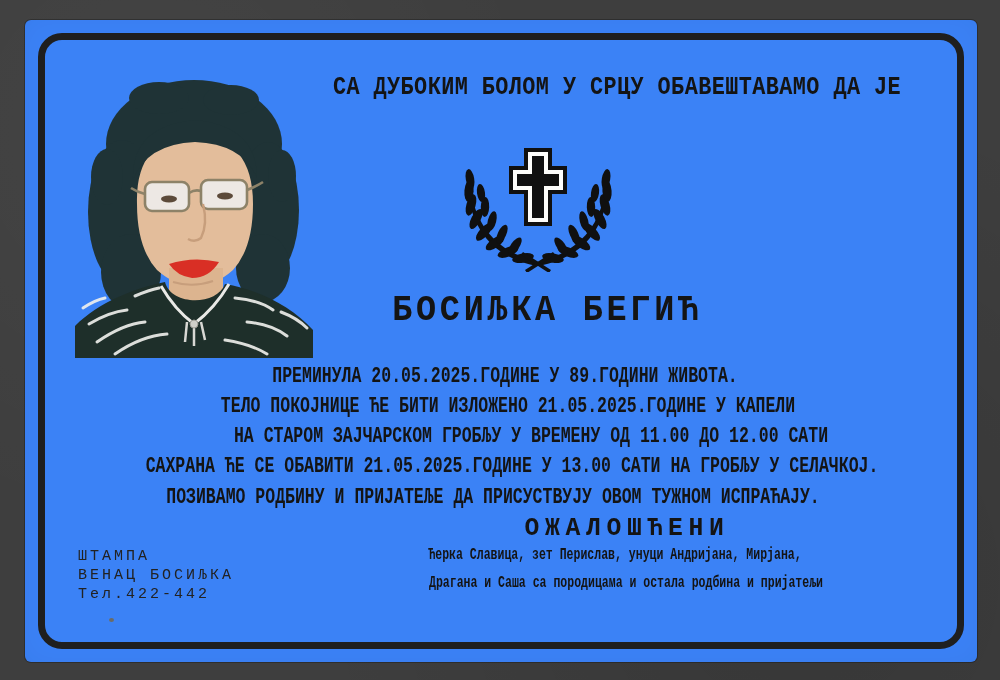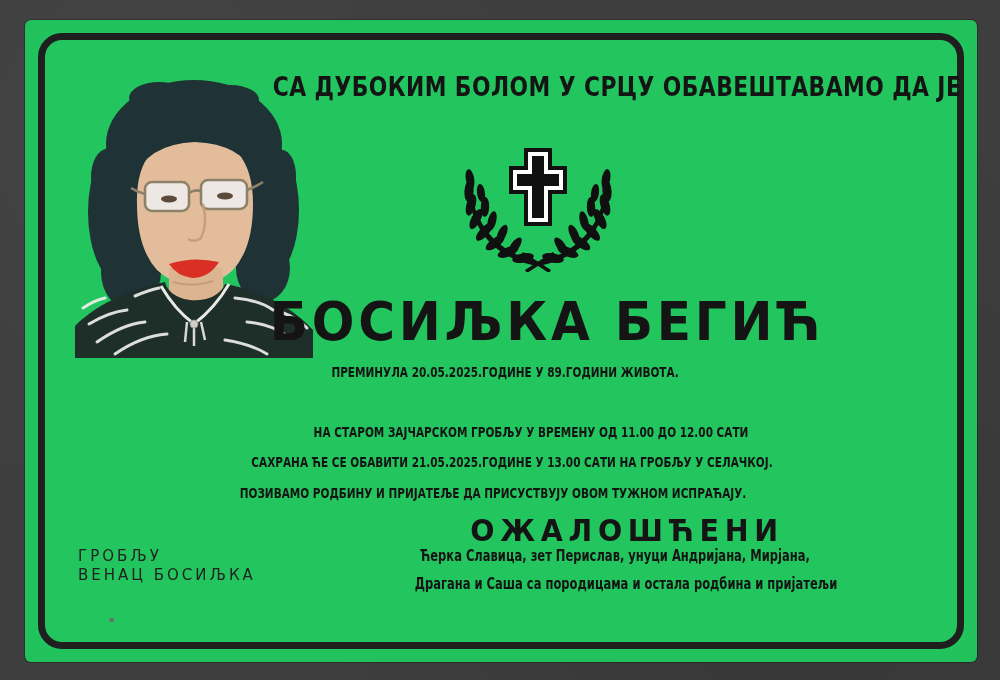--- a/index.html
+++ b/index.html
@@ -15,8 +15,9 @@
   }
   .card{
     position:absolute;left:25px;top:20px;width:952px;height:642px;
-    background:#22c55e;border-radius:6px;
+    background:#3b82f6;border-radius:6px;
     box-shadow:0 0 0 1px rgba(0,0,0,.25), inset 0 0 30px rgba(0,0,0,.04);
+    font-family:Liberation Mono, monospace;
   }
   .frame{
     position:absolute;left:13px;top:13px;right:13px;bottom:13px;

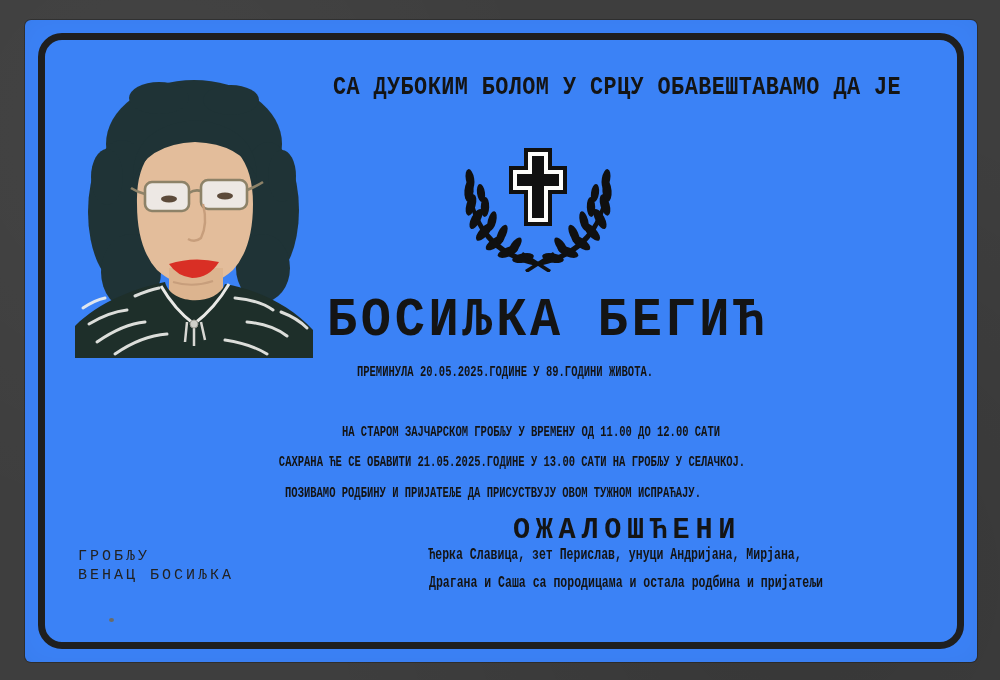--- a/index.html
+++ b/index.html
@@ -28,7 +28,7 @@
   .sq{display:inline-block;transform-origin:center center;}
   .intro{font-size:26px;letter-spacing:.5px;}
   .intro .sq{transform:scaleX(.84);}
-  .name{font-size:54px;letter-spacing:4px;}
+  .name{font-size:36px;letter-spacing:4px;}
   .name .sq{transform:scaleX(.93);}
   .bodyln{font-size:14px;}
   .bodyln .sq{transform:scaleX(.75);}

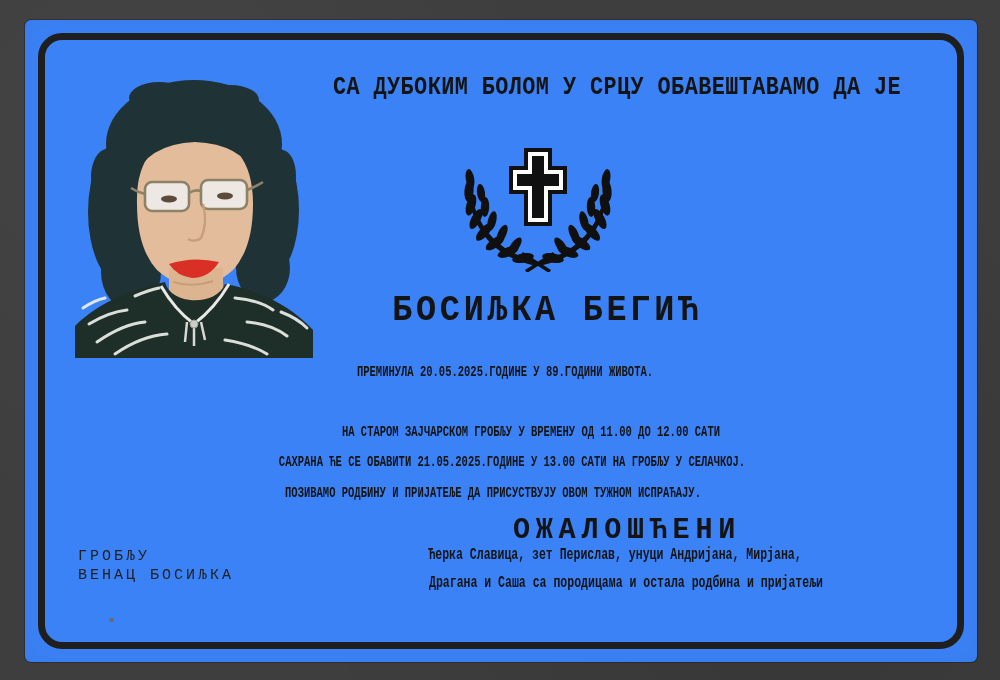--- a/index.html
+++ b/index.html
@@ -30,7 +30,7 @@
   .intro .sq{transform:scaleX(.84);}
   .name{font-size:36px;letter-spacing:4px;}
   .name .sq{transform:scaleX(.93);}
-  .bodyln{font-size:14px;}
+  .bodyln{font-size:22px;}
   .bodyln .sq{transform:scaleX(.75);}
   .grief{font-size:30px;letter-spacing:6px;}
   .grief .sq{transform:scaleX(.95);}

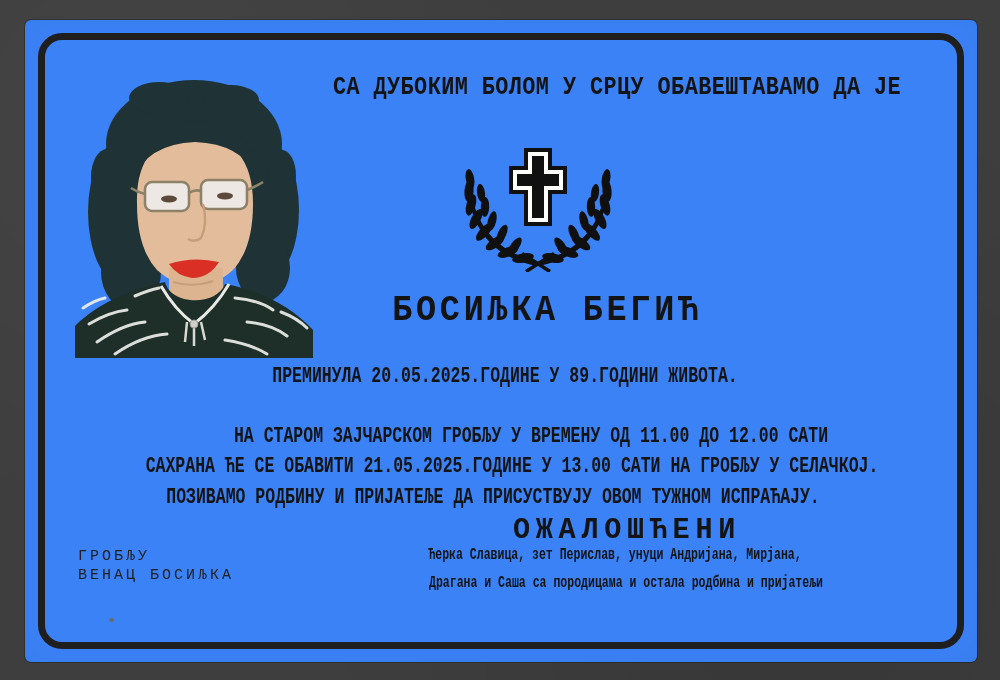--- a/index.html
+++ b/index.html
@@ -162,6 +162,9 @@
   <div class="tl bodyln" style="left:480px;top:344px;">
     <span class="sq">ПРЕМИНУЛА 20.05.2025.ГОДИНЕ У 89.ГОДИНИ ЖИВОТА.</span>
   </div>
+  <div class="tl bodyln" style="left:483px;top:374px;">
+    <span class="sq">ТЕЛО ПОКОЈНИЦЕ ЋЕ БИТИ ИЗЛОЖЕНО 21.05.2025.ГОДИНЕ У КАПЕЛИ</span>
+  </div>
   <div class="tl bodyln" style="left:506px;top:404px;">
     <span class="sq">НА СТАРОМ ЗАЈЧАРСКОМ ГРОБЉУ У ВРЕМЕНУ ОД 11.00 ДО 12.00 САТИ</span>
   </div>

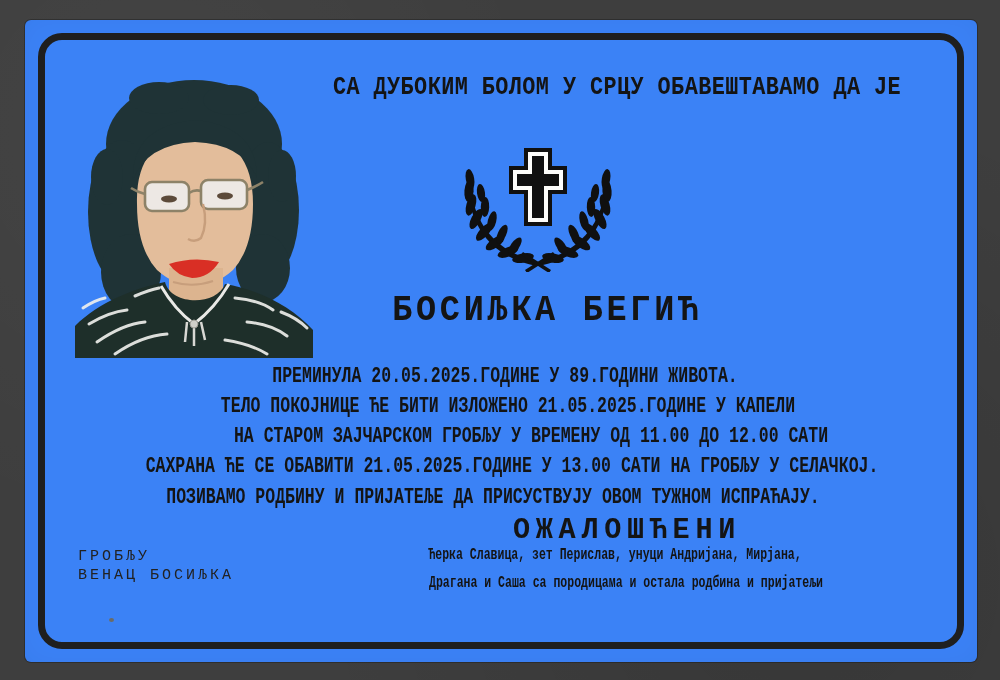--- a/index.html
+++ b/index.html
@@ -32,7 +32,7 @@
   .name .sq{transform:scaleX(.93);}
   .bodyln{font-size:22px;}
   .bodyln .sq{transform:scaleX(.75);}
-  .grief{font-size:30px;letter-spacing:6px;}
+  .grief{font-size:26px;letter-spacing:6px;}
   .grief .sq{transform:scaleX(.95);}
   .mourn{font-size:16px;}
   .mourn .sq{transform:scaleX(.72);}

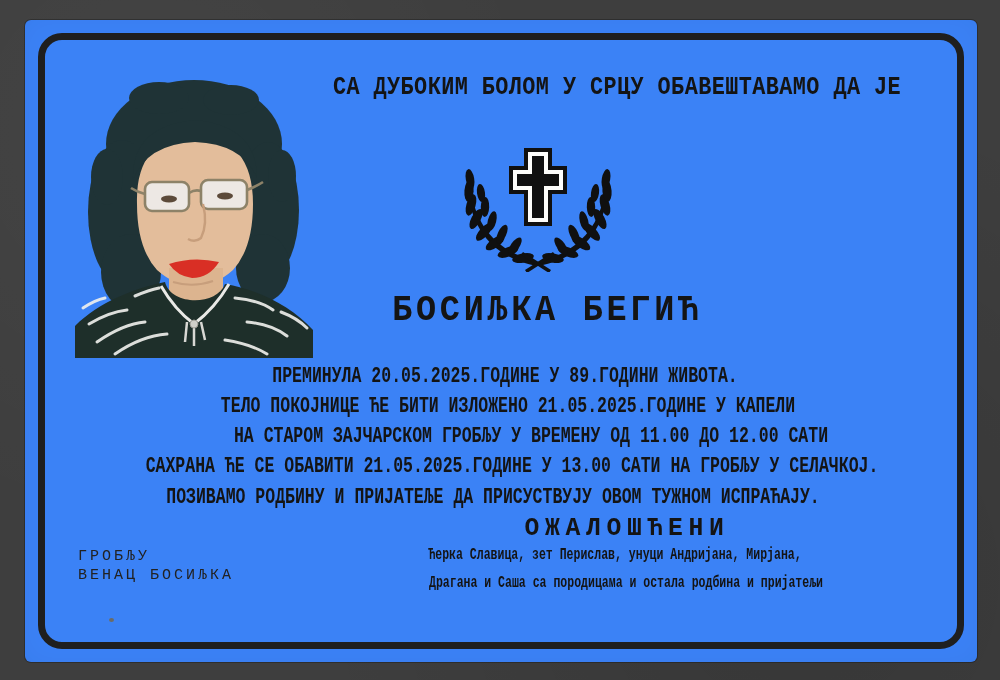--- a/index.html
+++ b/index.html
@@ -187,7 +187,7 @@
   </div>
 
   <div class="printer">
-    <div>ГРОБЉУ</div>
+    <div>ШТАМПА</div>
     <div>ВЕНАЦ БОСИЉКА</div>
   </div>
 

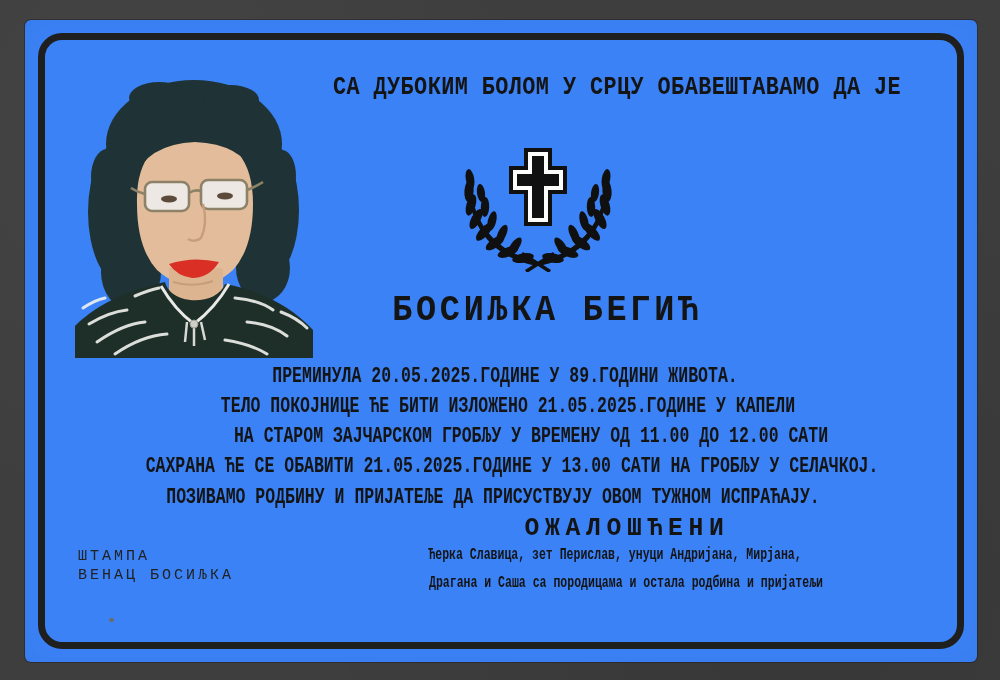--- a/index.html
+++ b/index.html
@@ -189,6 +189,7 @@
   <div class="printer">
     <div>ШТАМПА</div>
     <div>ВЕНАЦ БОСИЉКА</div>
+    <div>Тел.422-442</div>
   </div>
 
   <div class="speck"></div>

